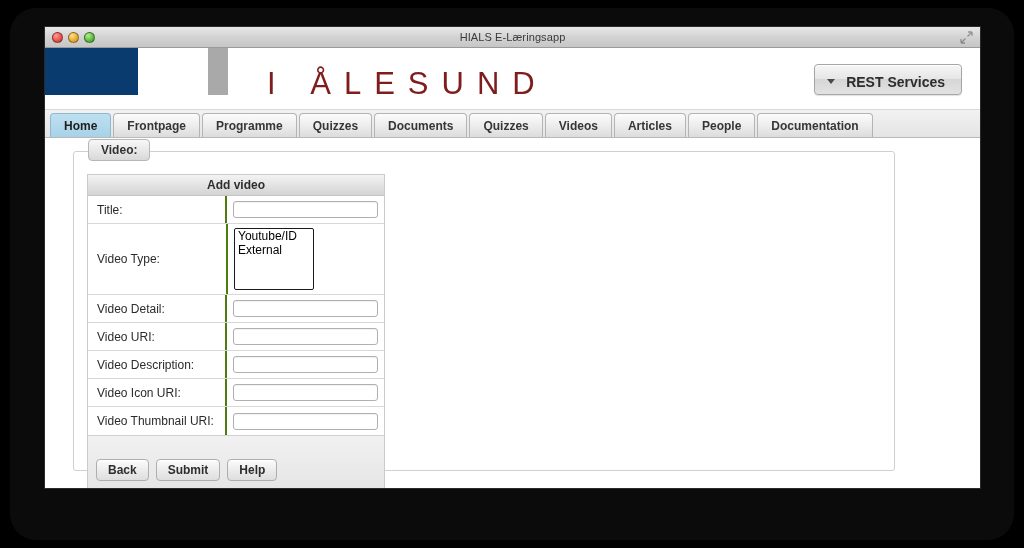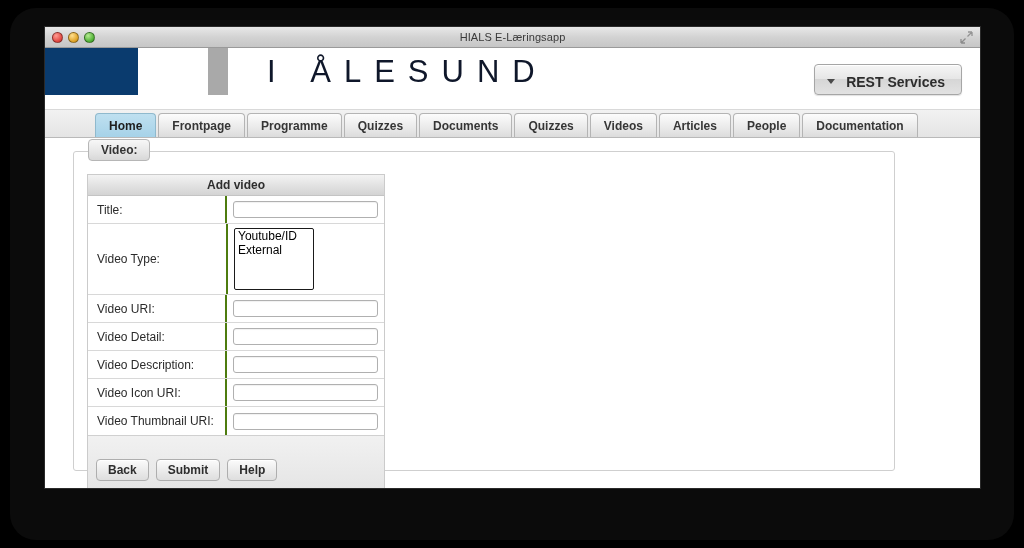--- a/index.html
+++ b/index.html
@@ -96,10 +96,10 @@
   }
   .logo-word {
     position: absolute;
-    left: 222px; top: 6px;
+    left: 222px; top: 18px;
     font-size: 31px;
     letter-spacing: 13px;
-    color: #0f172a;
+    color: #7f1d1d;
     font-family: "Liberation Sans", sans-serif;
     font-weight: 400;
     white-space: nowrap;

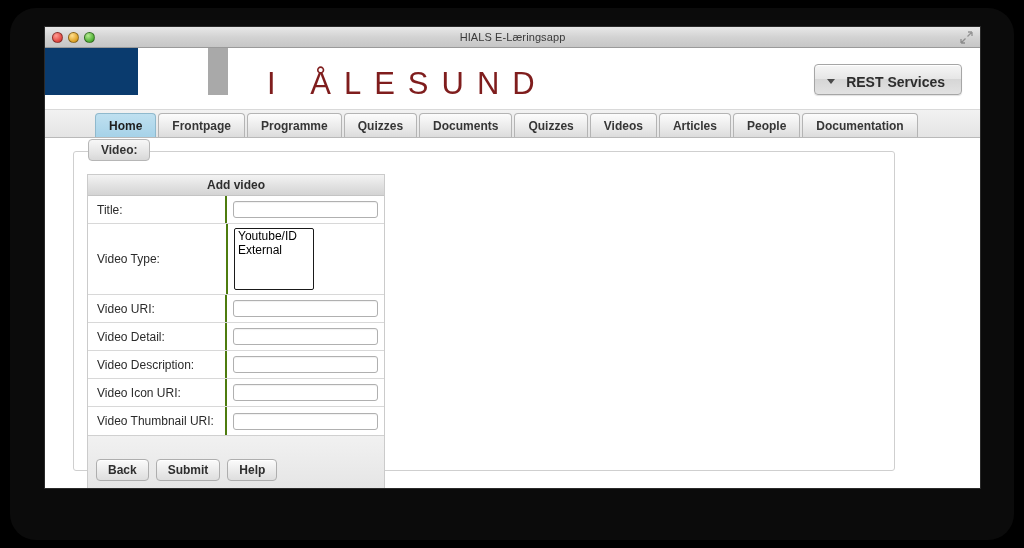--- a/index.html
+++ b/index.html
@@ -163,7 +163,6 @@
     background: linear-gradient(to bottom, #bfe0f0 0%, #a6d2e8 100%);
     color: #1e1e1e;
     border-color: #8fb9cd;
-    margin-left: 45px;
   }
 
   

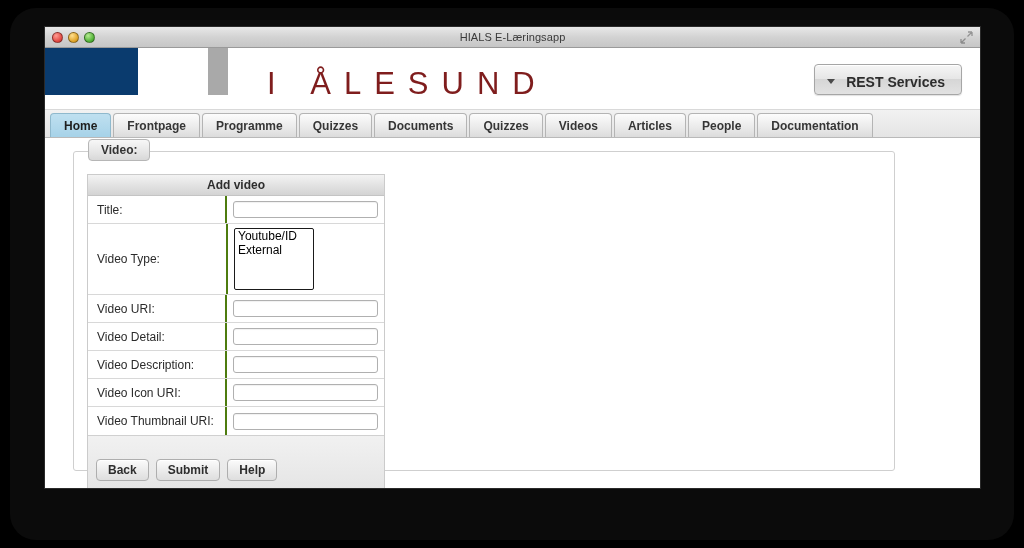--- a/index.html
+++ b/index.html
@@ -355,13 +355,13 @@
                 </div>
               </div>
               <div class="row">
+                <div class="cell-label">Video Detail:</div>
+                <div class="cell-field">
+                  <input type="text" class="txt" style="">
+                </div>
+              </div>
+              <div class="row">
                 <div class="cell-label">Video URI:</div>
-                <div class="cell-field">
-                  <input type="text" class="txt" style="">
-                </div>
-              </div>
-              <div class="row">
-                <div class="cell-label">Video Detail:</div>
                 <div class="cell-field">
                   <input type="text" class="txt" style="">
                 </div>

